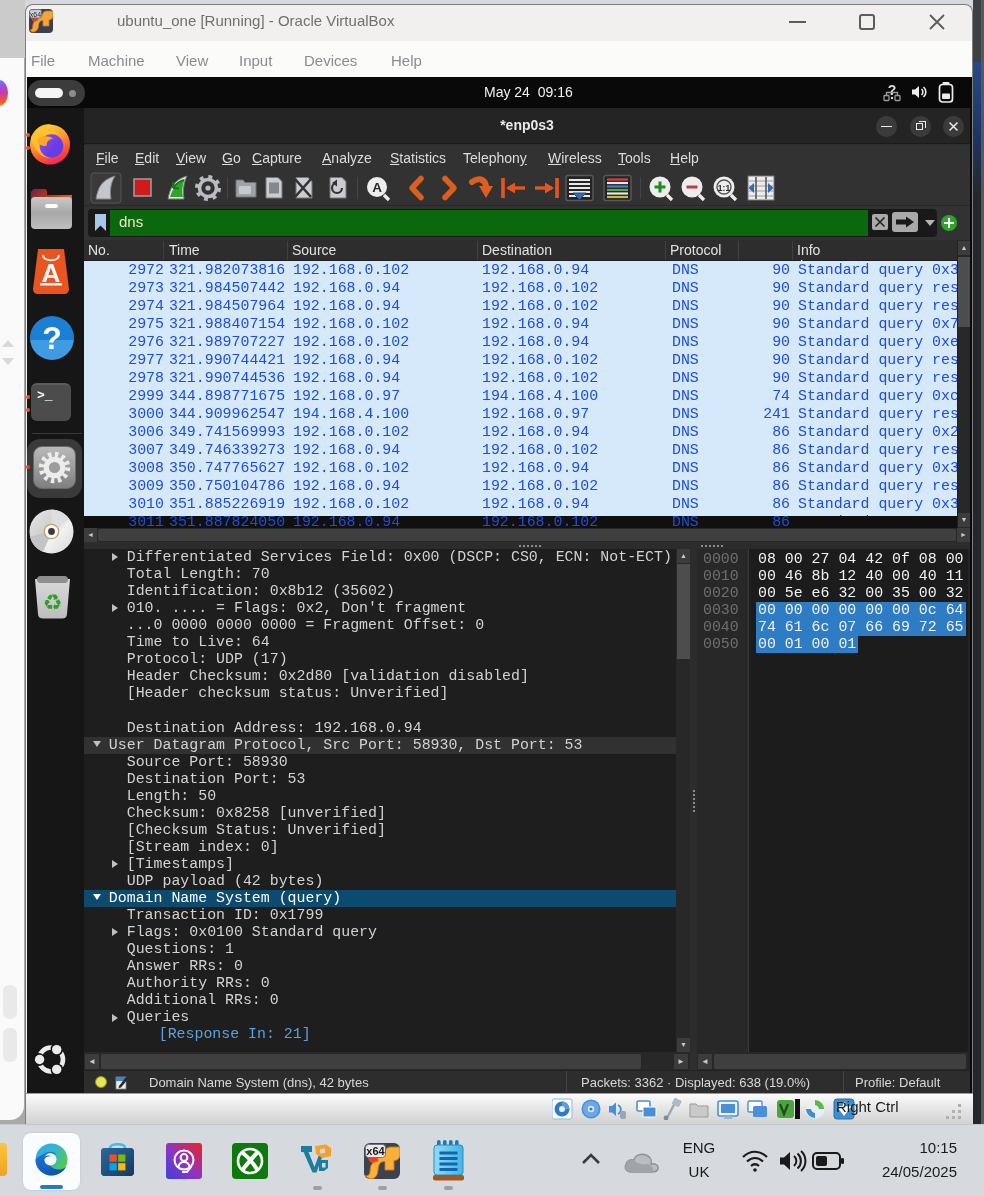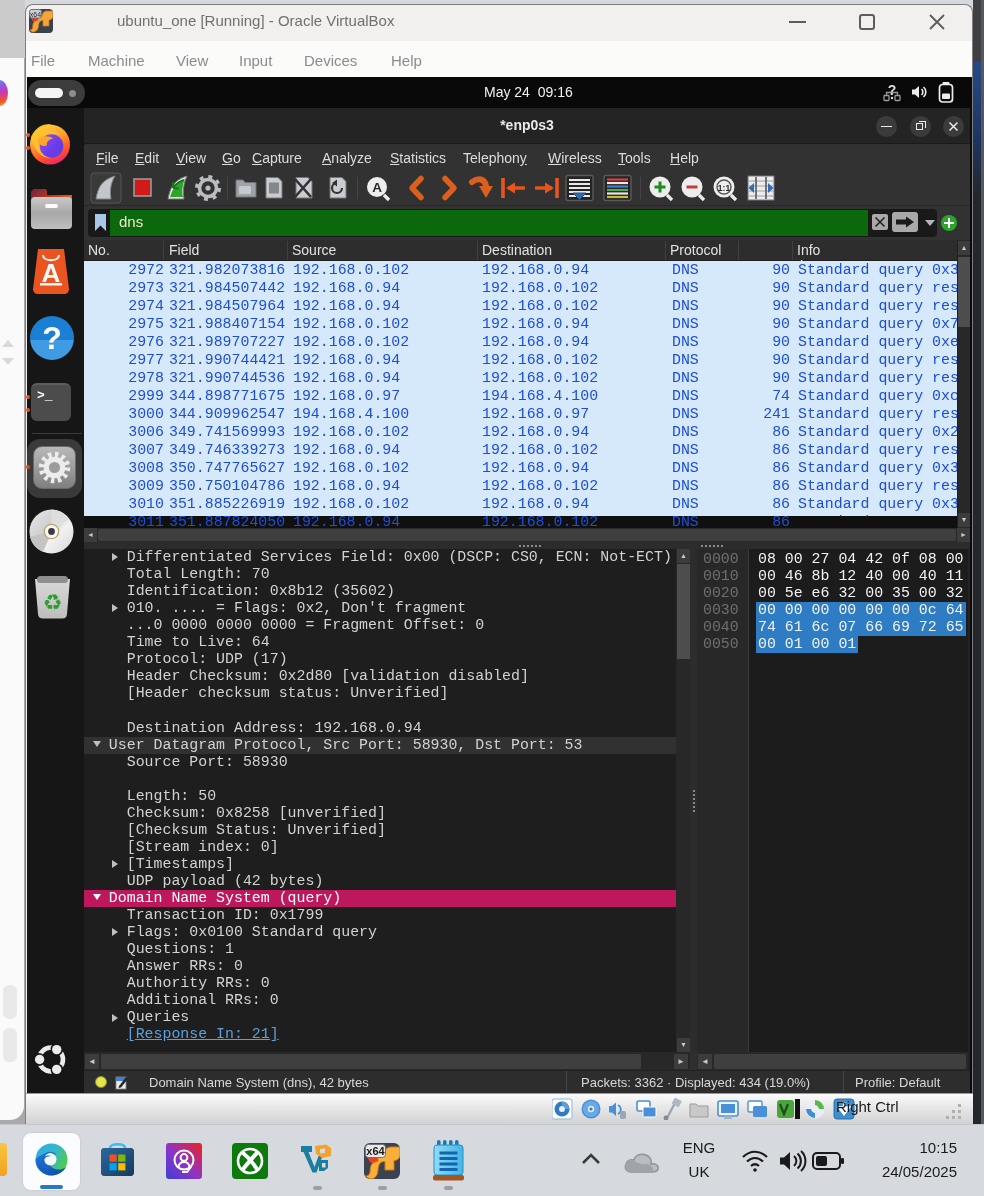--- a/index.html
+++ b/index.html
@@ -339,7 +339,7 @@
 <div class="abs" style="left:84px;top:240px;width:873px;height:21px;background:#2d2d2d;border-bottom:1px solid #1f1f1f;"></div>
 <div class="abs" style="left:84px;top:240px;width:873px;height:21px;font-size:14px;color:#e2e2e2;padding-left:31px;">
   <span class="abs" style="left:4px;top:2px;">No.</span>
-  <span class="abs" style="left:85px;top:2px;">Field</span>
+  <span class="abs" style="left:85px;top:2px;">Time</span>
   <span class="abs" style="left:208px;top:2px;">Source</span>
   <span class="abs" style="left:398px;top:2px;">Destination</span>
   <span class="abs" style="left:586px;top:2px;">Protocol</span>

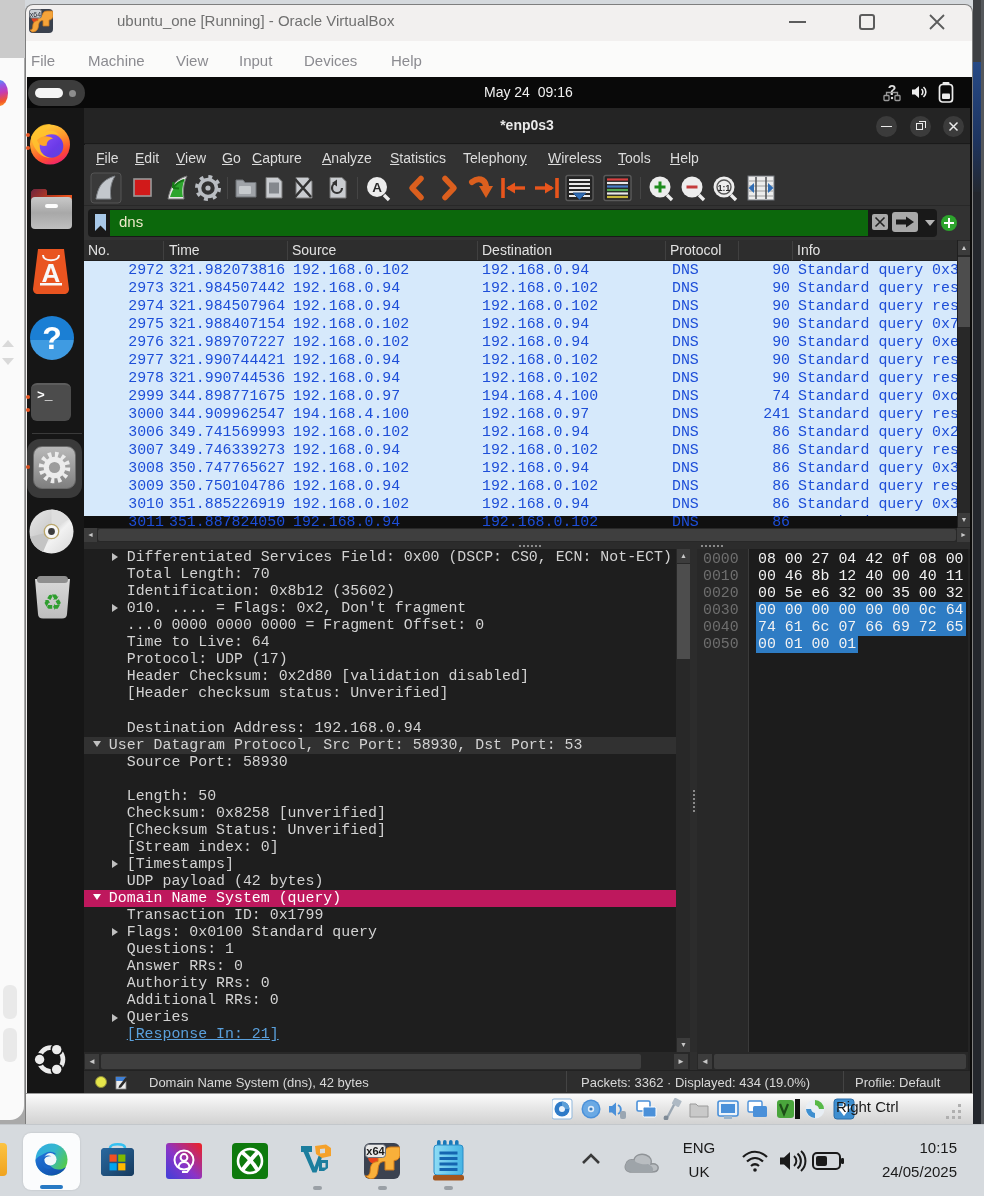--- a/index.html
+++ b/index.html
@@ -497,6 +497,7 @@
   <div class="dl" style="top:170.5px;">    Destination Address: 192.168.0.94</div>
   <div class="dl" style="top:187.55px;background:#313131;">  User Datagram Protocol, Src Port: 58930, Dst Port: 53</div>
   <div class="dl" style="top:204.6px;font-family:Liberation Mono, monospace;">    Source Port: 58930</div>
+  <div class="dl" style="top:221.65px;">    Destination Port: 53</div>
   <div class="dl" style="top:238.7px;">    Length: 50</div>
   <div class="dl" style="top:255.75px;">    Checksum: 0x8258 [unverified]</div>
   <div class="dl" style="top:272.8px;">    [Checksum Status: Unverified]</div>

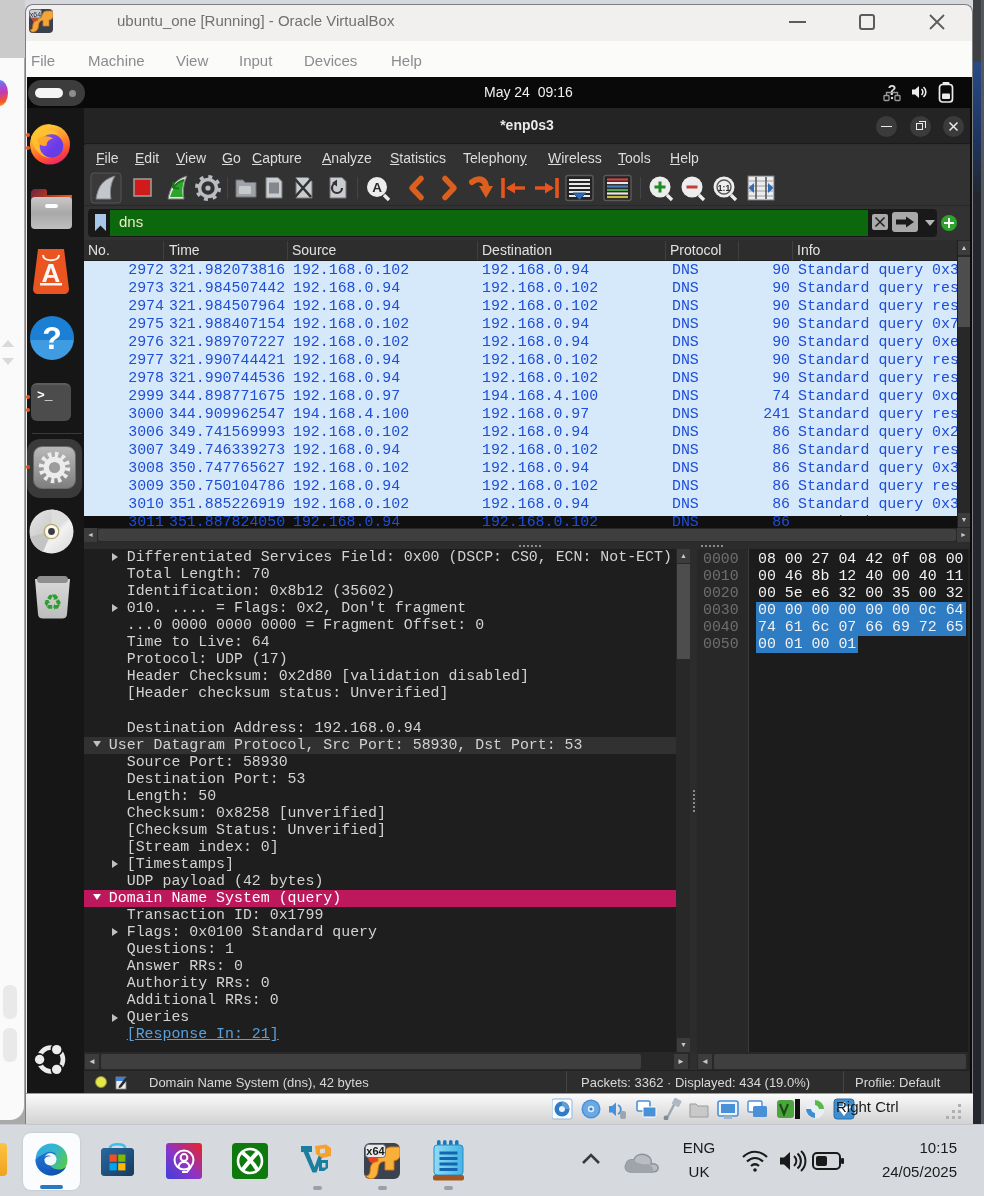--- a/index.html
+++ b/index.html
@@ -504,7 +504,7 @@
   <div class="dl" style="top:289.85px;">    [Stream index: 0]</div>
   <div class="dl" style="top:306.9px;">    [Timestamps]</div>
   <div class="dl" style="top:323.95px;">    UDP payload (42 bytes)</div>
-  <div class="dl" style="top:341px;background:#be185d;color:#fdfdfd;">  Domain Name System (query)</div>
+  <div class="dl" style="top:341px;background:#0c4a6e;color:#fdfdfd;">  Domain Name System (query)</div>
   <div class="dl" style="top:358.05px;">    Transaction ID: 0x1799</div>
   <div class="dl" style="top:375.1px;">    Flags: 0x0100 Standard query</div>
   <div class="dl" style="top:392.15px;">    Questions: 1</div>

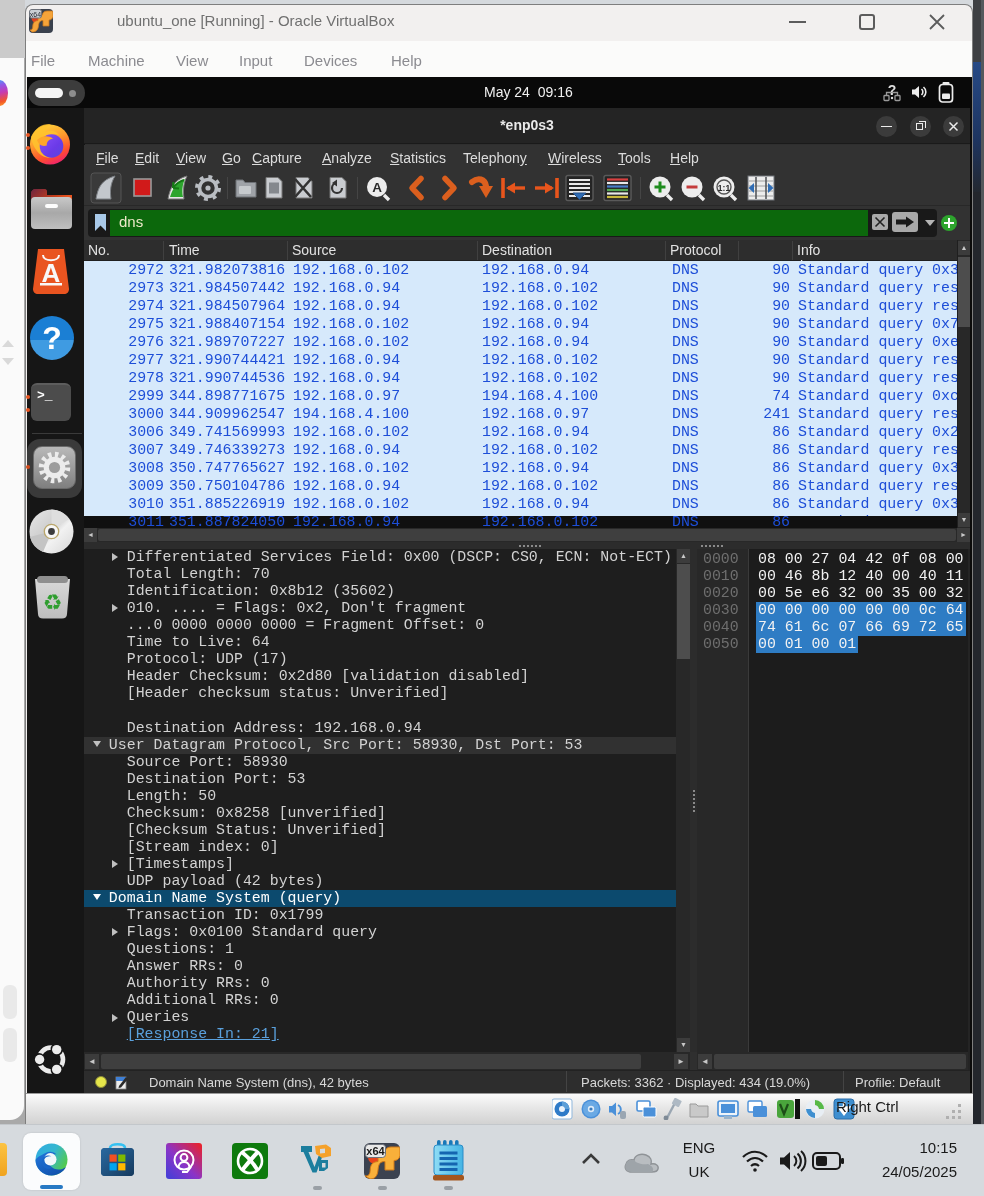--- a/index.html
+++ b/index.html
@@ -512,7 +512,7 @@
   <div class="dl" style="top:426.25px;">    Authority RRs: 0</div>
   <div class="dl" style="top:443.3px;">    Additional RRs: 0</div>
   <div class="dl" style="top:460.35px;">    Queries</div>
-  <div class="dl" style="top:477.4px;color:#5aa0dc;">    <span style="text-decoration:underline;">[Response In: 21]</span></div>
+  <div class="dl" style="top:477.4px;color:#5aa0dc;">    <span style="margin-left:32px;">[Response In: 21]</span></div>
 
   <div class="tri trR" style="left:28px;top:4.2px;"></div>
   <div class="tri trR" style="left:28px;top:55.4px;"></div>

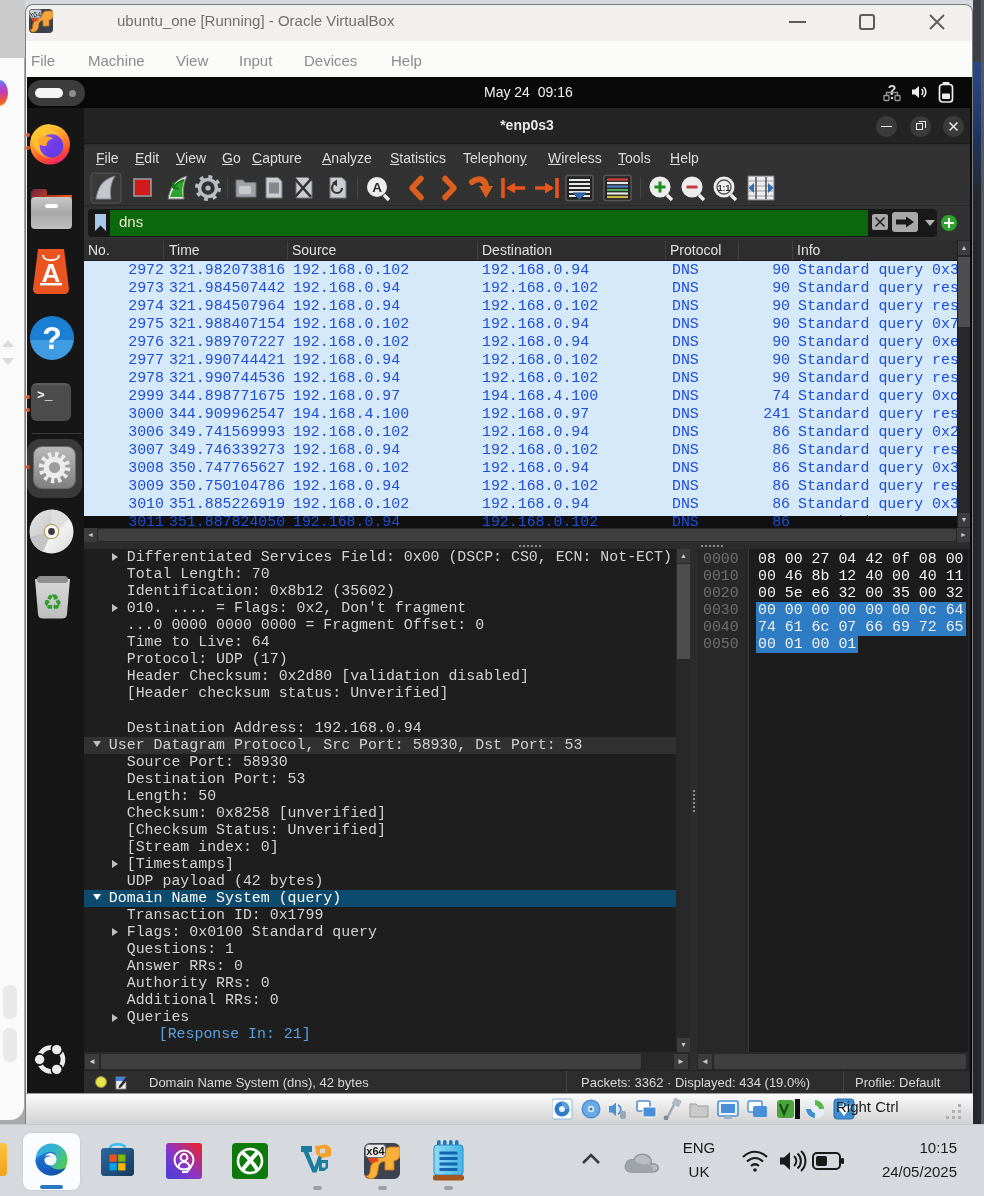--- a/index.html
+++ b/index.html
@@ -570,7 +570,7 @@
   <path d="M4 11 L11 2 L13 4 L6 12.5 L3.5 13 Z" fill="#2a2a2a"></path>
 </svg>
 <div class="abs" style="left:149px;top:1075px;font-size:13px;color:#d8d8d8;">Domain Name System (dns), 42 bytes</div>
-<div class="abs" style="left:581px;top:1075px;font-size:13px;color:#d8d8d8;">Packets: 3362 · Displayed: 434 (19.0%)</div>
+<div class="abs" style="left:581px;top:1075px;font-size:13px;color:#d8d8d8;">Packets: 3362 · Displayed: 638 (19.0%)</div>
 <div class="abs" style="left:843px;top:1071px;width:1px;height:21px;background:#444;"></div>
 <div class="abs" style="left:855px;top:1075px;font-size:13px;color:#d8d8d8;">Profile: Default</div>
 <div class="abs" style="left:566px;top:1071px;width:1px;height:21px;background:#444;"></div>

